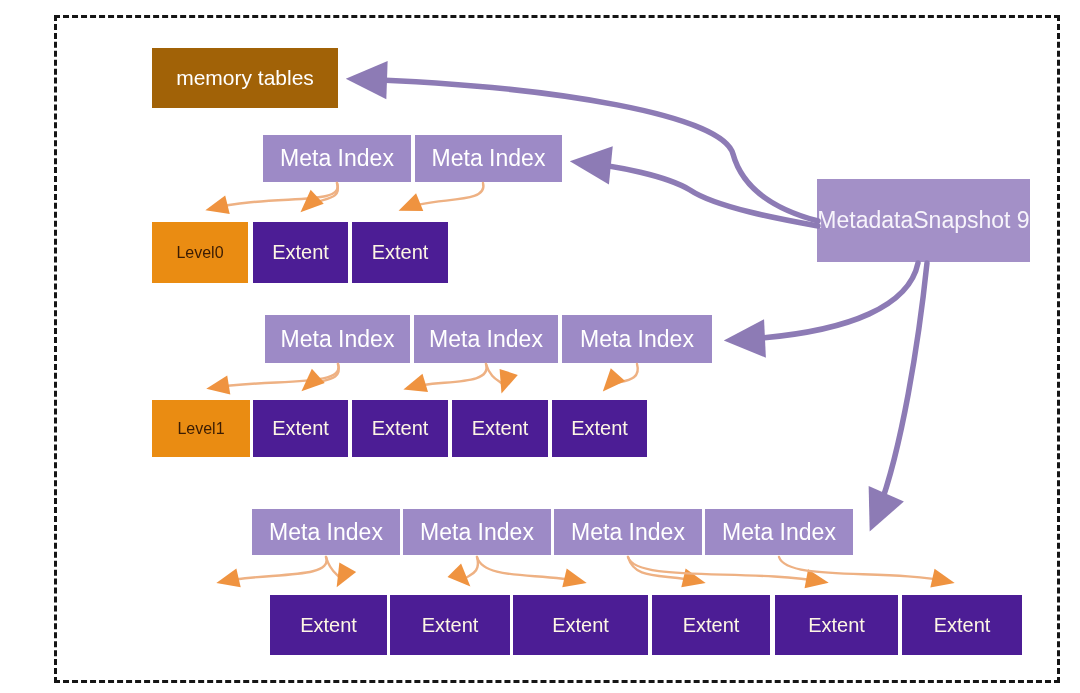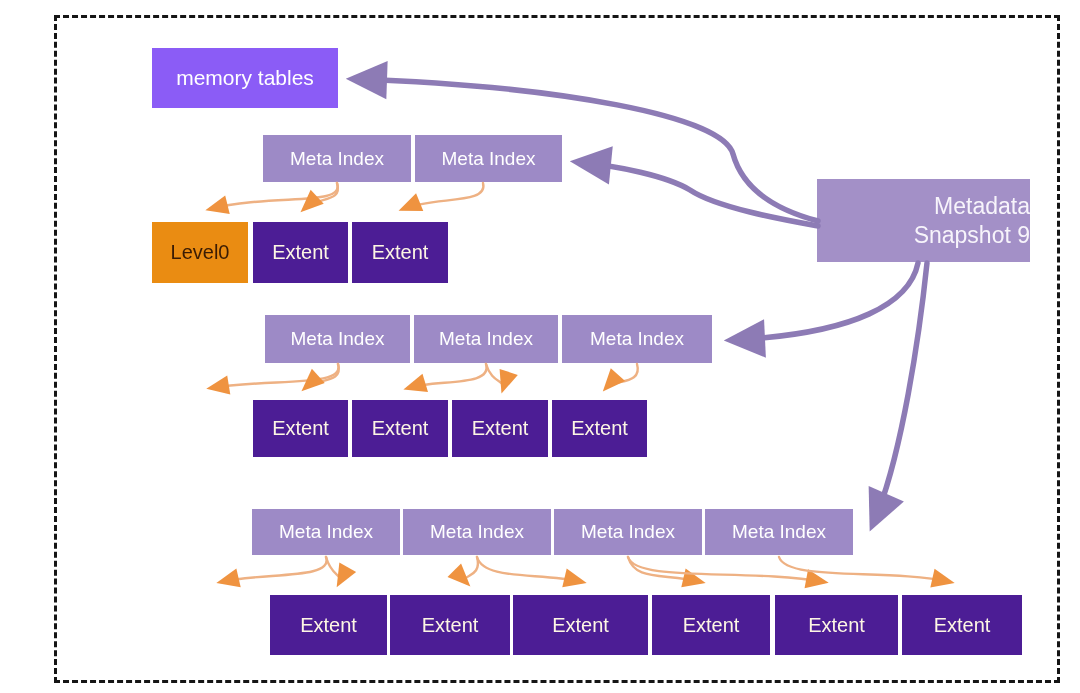--- a/index.html
+++ b/index.html
@@ -9,7 +9,7 @@
          border:3px dashed #151515;background:transparent;}
   .box{position:absolute;display:flex;align-items:center;justify-content:center;
        box-sizing:border-box;text-align:center;}
-  .memtbl{background:#8b5cf6;color:#ffffff;font-size:21px;}
+  .memtbl{background:#a16207;color:#ffffff;font-size:21px;}
   .mi{background:#9d8ac6;color:#ffffff;font-size:19px;}
   .snapshot{background:#a390c7;color:#f7f4fb;font-size:23px;line-height:1.25;}
   .extent{background:#4c1d95;color:#fdf6e4;font-size:20px;}

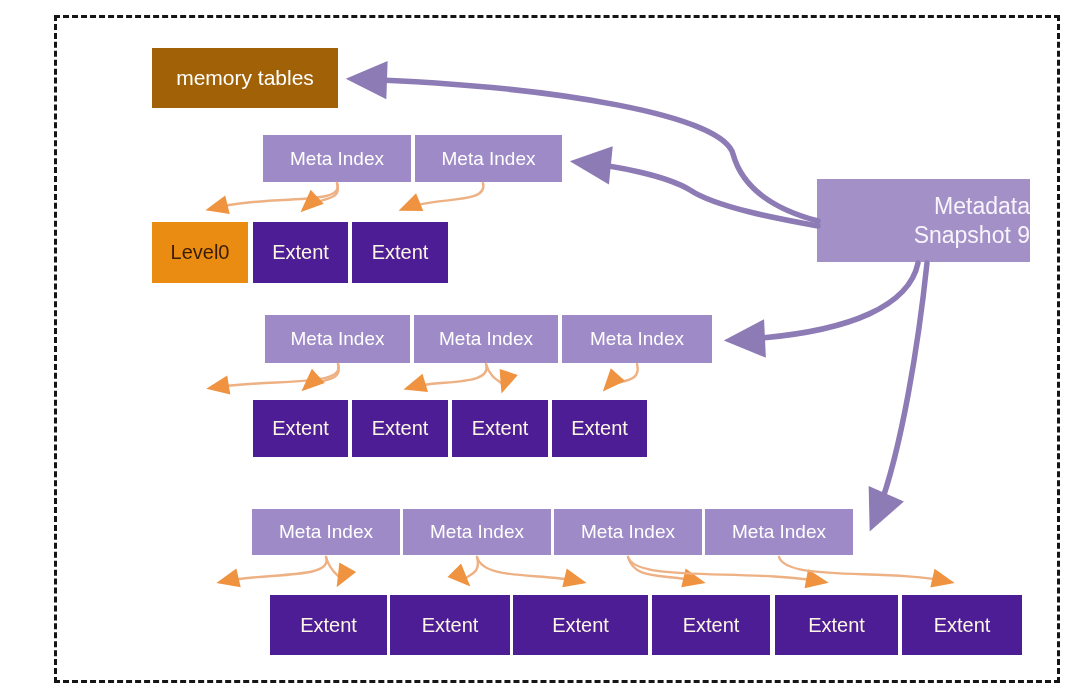--- a/index.html
+++ b/index.html
@@ -10,7 +10,7 @@
   .box{position:absolute;display:flex;align-items:center;justify-content:center;
        box-sizing:border-box;text-align:center;}
   .memtbl{background:#a16207;color:#ffffff;font-size:21px;}
-  .mi{background:#9d8ac6;color:#ffffff;font-size:19px;}
+  .mi{background:#9d8ac6;color:#ffffff;font-size:23px;}
   .snapshot{background:#a390c7;color:#f7f4fb;font-size:23px;line-height:1.25;}
   .extent{background:#4c1d95;color:#fdf6e4;font-size:20px;}
   .levellabel{background:#ea8c12;color:#3a1c04;font-size:20px;}

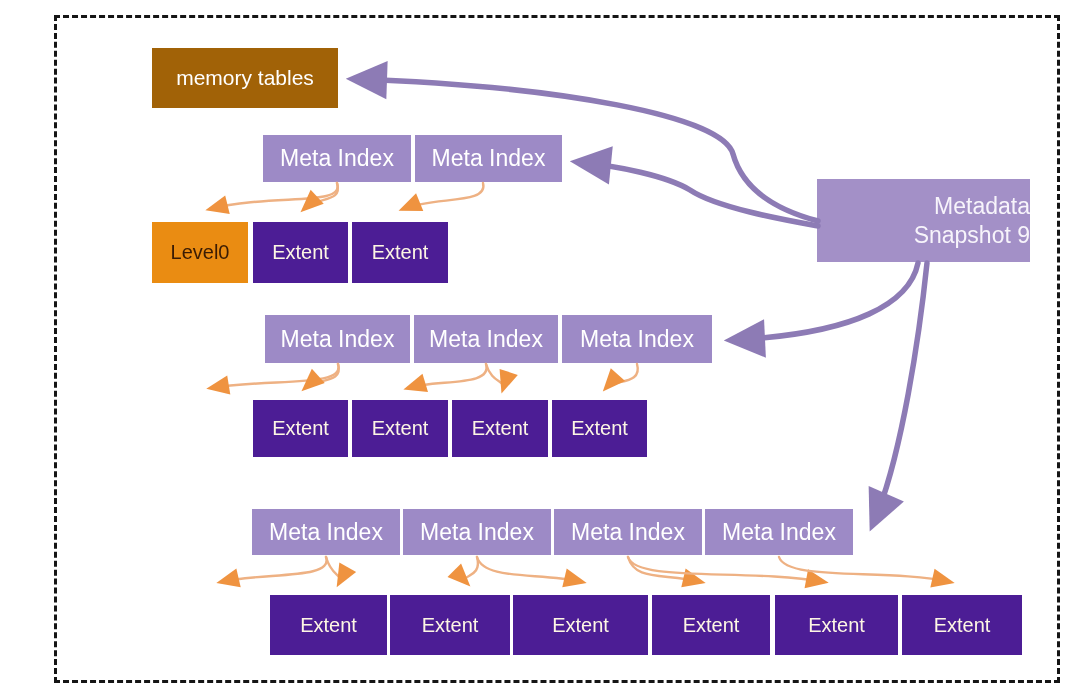--- a/index.html
+++ b/index.html
@@ -24,7 +24,7 @@
 
   <div class="box memtbl" style="left:152px;top:48px;width:186px;height:60px;">memory tables</div>
 
-  <div class="box snapshot" style="left:817px;top:179px;width:213px;height:83px;flex-direction:column;align-items:flex-end;">
+  <div class="box snapshot" style="left:817px;top:179px;width:213px;height:83px;">
     <span>Metadata</span>
     <span>Snapshot 9</span>
   </div>

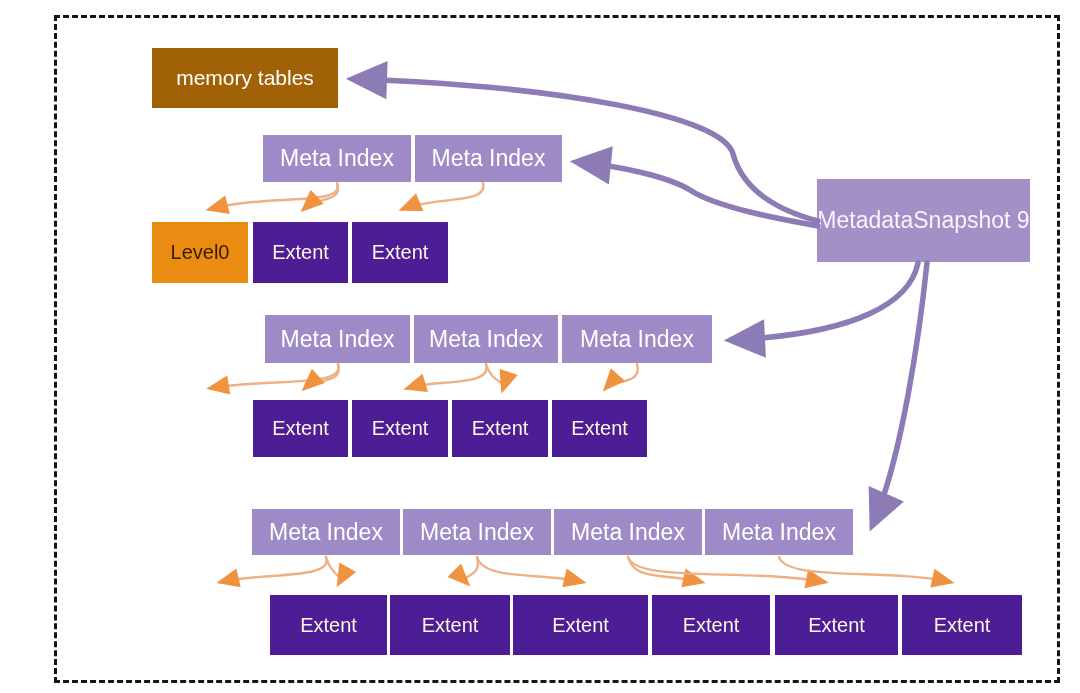--- a/index.html
+++ b/index.html
@@ -13,7 +13,7 @@
   .mi{background:#9d8ac6;color:#ffffff;font-size:23px;}
   .snapshot{background:#a390c7;color:#f7f4fb;font-size:23px;line-height:1.25;}
   .extent{background:#4c1d95;color:#fdf6e4;font-size:20px;}
-  .levellabel{background:#ea8c12;color:#3a1c04;font-size:20px;}
+  .levellabel{background:#ea8c12;color:#3a1c04;font-size:16px;}
   svg.arrows{position:absolute;left:0;top:0;width:1080px;height:693px;pointer-events:none;}
 </style>
 </head>

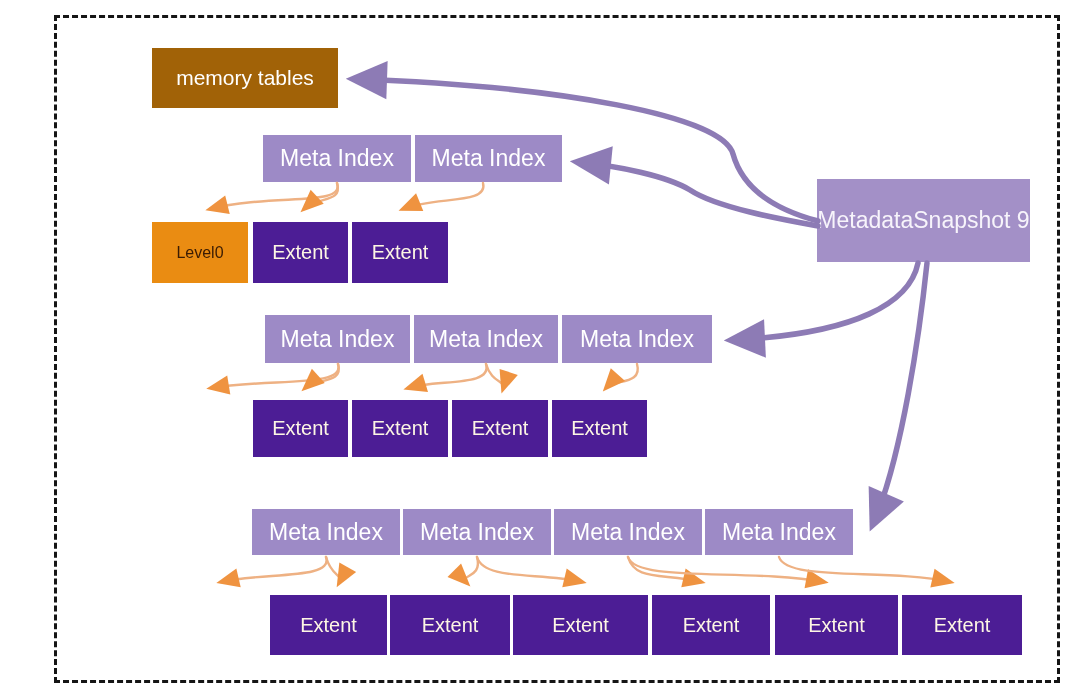--- a/index.html
+++ b/index.html
@@ -40,6 +40,7 @@
   <div class="box mi" style="left:414px;top:315px;width:144px;height:48px;">Meta Index</div>
   <div class="box mi" style="left:562px;top:315px;width:150px;height:48px;">Meta Index</div>
 
+  <div class="box levellabel" style="left:152px;top:400px;width:98px;height:57px;">Level1</div>
   <div class="box extent" style="left:253px;top:400px;width:95px;height:57px;">Extent</div>
   <div class="box extent" style="left:352px;top:400px;width:96px;height:57px;">Extent</div>
   <div class="box extent" style="left:452px;top:400px;width:96px;height:57px;">Extent</div>

